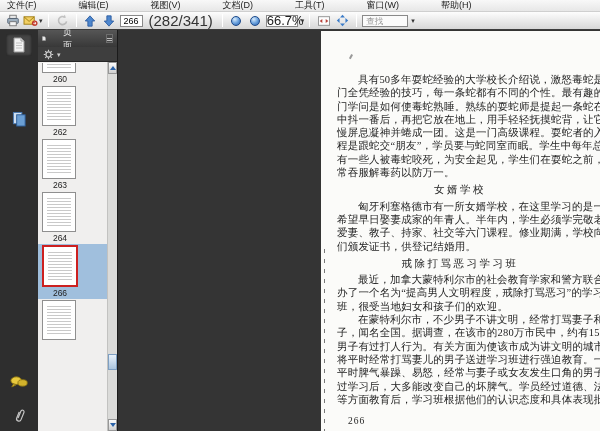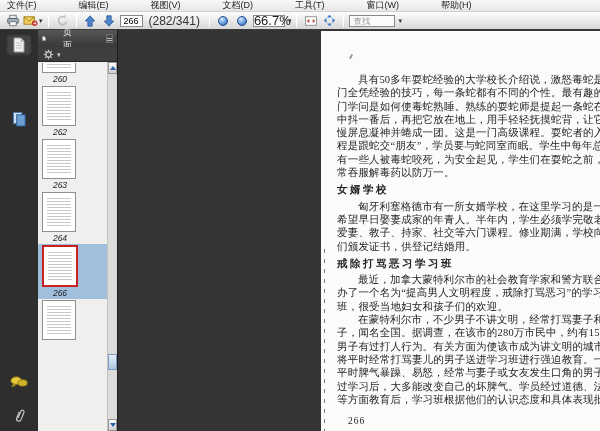--- a/index.html
+++ b/index.html
@@ -23,7 +23,7 @@
   .caret { font-size:7px; color:#333; line-height:1; margin-left:1px; }
   .page-input { width:23px; height:12px; font-size:9px; text-align:center;
     border:1px solid #898989; background:#fff; font-family:"Liberation Sans",sans-serif; }
-  .page-count { font-size:12px; color:#333; margin:0 4px; white-space:nowrap; }
+  .page-count { font-size:15px; color:#333; margin:0 4px; white-space:nowrap; }
   .orb { width:10px; height:10px; border-radius:50%; border:1px solid #1d4a8b;
     background:radial-gradient(circle at 35% 28%, #d9ecfc, #68a0dd 52%, #2a5ea9); }
   .zoom-box { width:32px; height:12px; border:1px solid #898989; background:#fff;

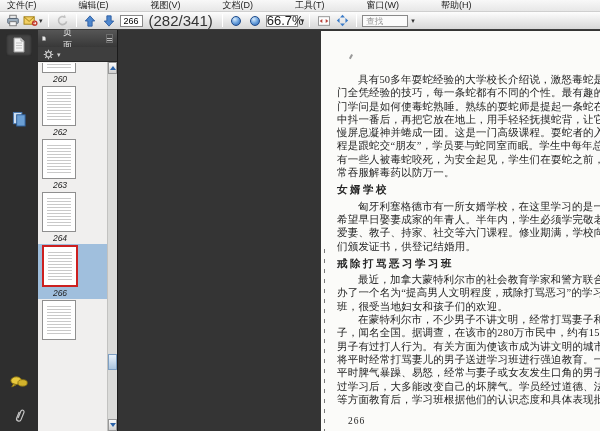--- a/index.html
+++ b/index.html
@@ -58,7 +58,7 @@
   .panel-options .caret { color:#cfcfcf; }
   .thumb-area { flex:1; position:relative; overflow:hidden; }
   .thumb-list { position:absolute; top:0; left:0; right:10px; }
-  .thumb-cell { padding:1px 8px 1px 4px;font-style:italic; }
+  .thumb-cell { padding:1px 8px 1px 4px; }
   .thumb-cell.selected { background:#a0bfdd; }
   .thumb-page { width:34px; height:40px; background:#fff; border:1px solid #8f8f8f; position:relative; }
   .thumb-page::after { content:""; position:absolute; left:4px; right:4px; top:5px; bottom:5px;

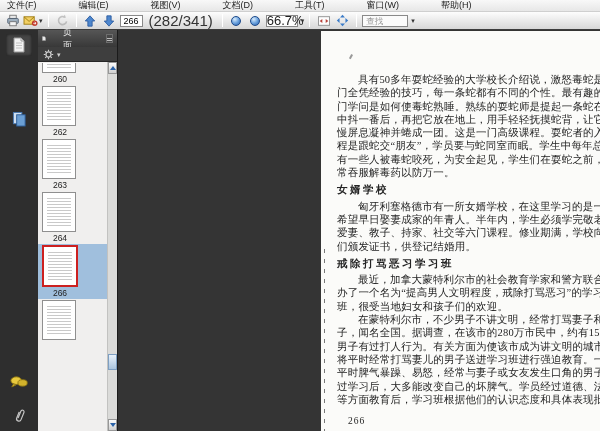--- a/index.html
+++ b/index.html
@@ -93,7 +93,7 @@
     font-family:"Liberation Serif", serif; font-size:10.5px; line-height:13.3px; font-weight:500; }
   .line { white-space:nowrap; letter-spacing:0.2px; }
   .line.indent { padding-left:21px; }
-  .heading { width:246px; text-align:left; font-weight:bold; letter-spacing:2.5px; margin:4px 0 3px; }
+  .heading { width:246px; text-align:center; font-weight:normal; letter-spacing:2.5px; margin:4px 0 3px; }
   .pageno { margin-top:9px; padding-left:11px; font-size:9.5px; letter-spacing:1px; }
 </style>
 </head>

